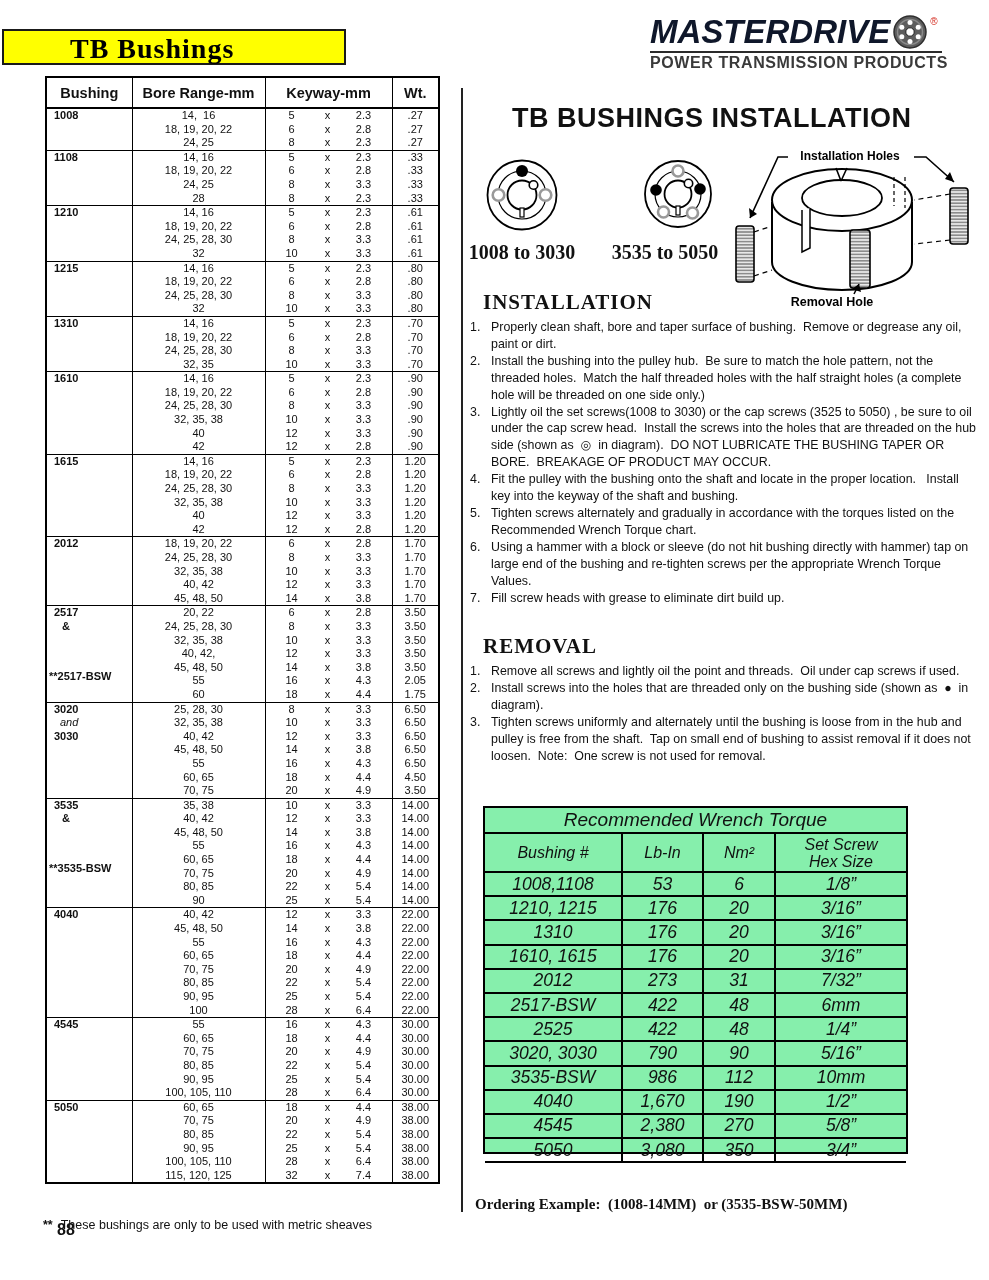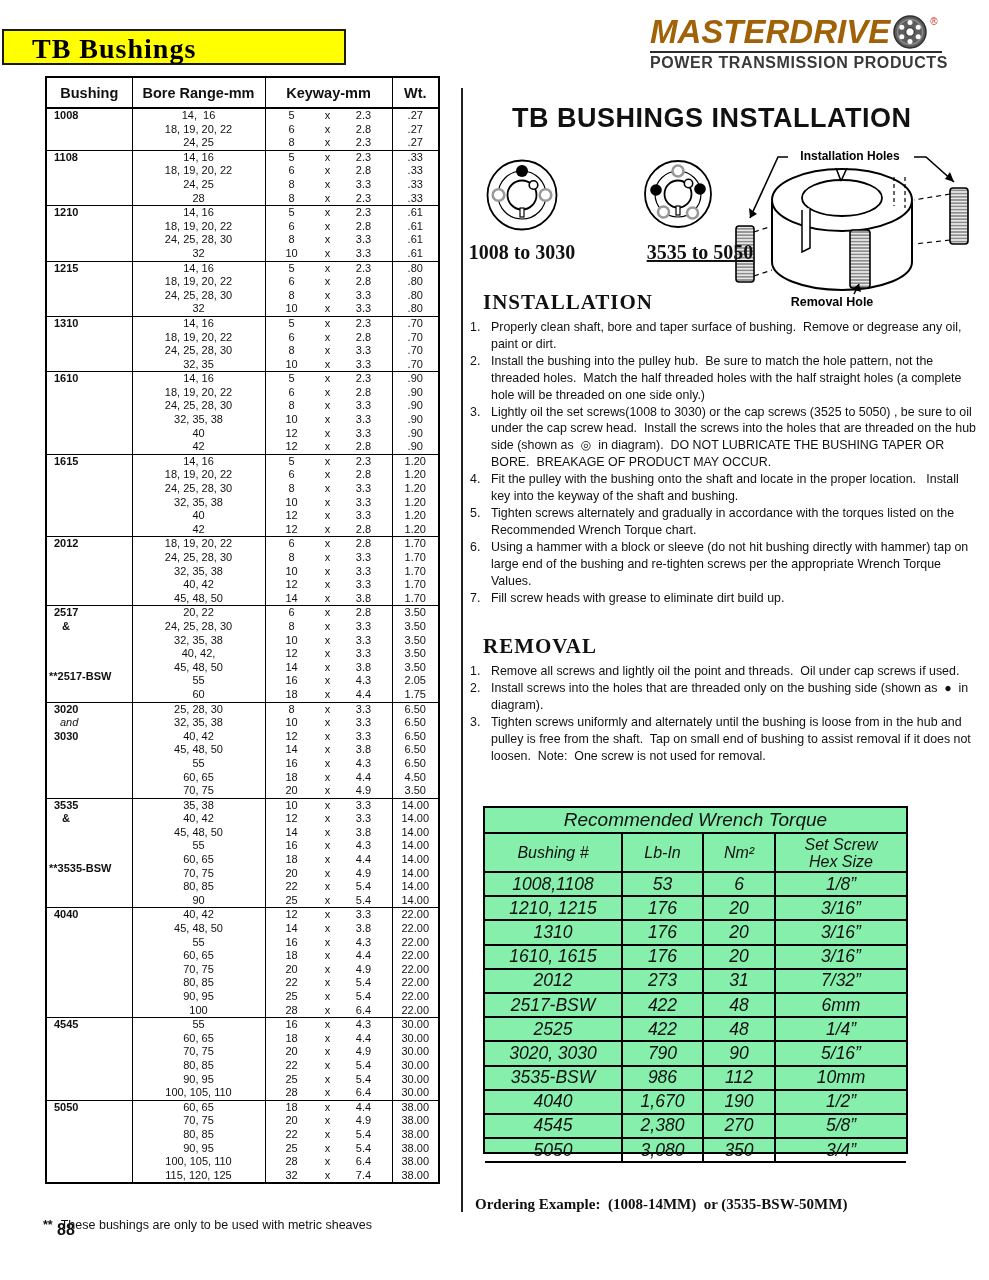--- a/index.html
+++ b/index.html
@@ -13,7 +13,7 @@
     position:absolute;left:2px;top:29px;width:344px;height:36px;
     background:#ffff00;border:2px solid #1a1a1a;
     font-family:"Liberation Serif",serif;font-weight:bold;font-size:28px;
-    line-height:36px;padding-left:28px;letter-spacing:1px;color:#000;
+    line-height:36px;padding-left:66px;letter-spacing:1px;color:#000;
     box-sizing:border-box;
   }
   

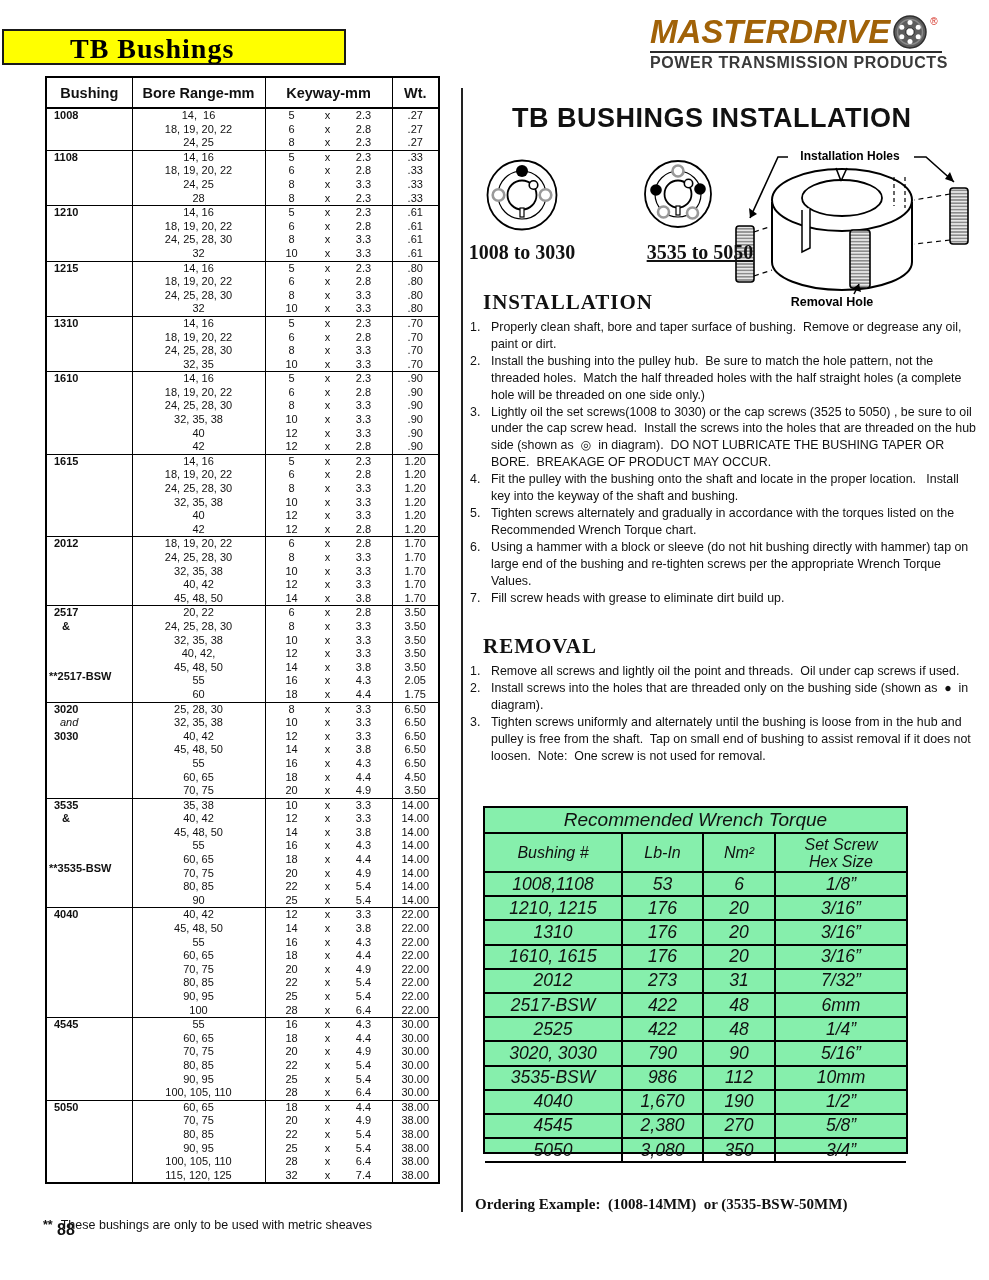--- a/index.html
+++ b/index.html
@@ -21,7 +21,7 @@
   .logo-row{display:flex;align-items:center;gap:2px;}
   .brand{
     font-family:"Liberation Sans",sans-serif;font-style:italic;font-weight:bold;
-    font-size:33px;color:#a16207;letter-spacing:0px;line-height:34px;white-space:nowrap;
+    font-size:33px;color:#0f172a;letter-spacing:0px;line-height:34px;white-space:nowrap;
   }
   .reg{color:#d3291d;font-size:10px;vertical-align:top;font-style:normal;align-self:flex-start;margin-top:2px;}
   .tagline{

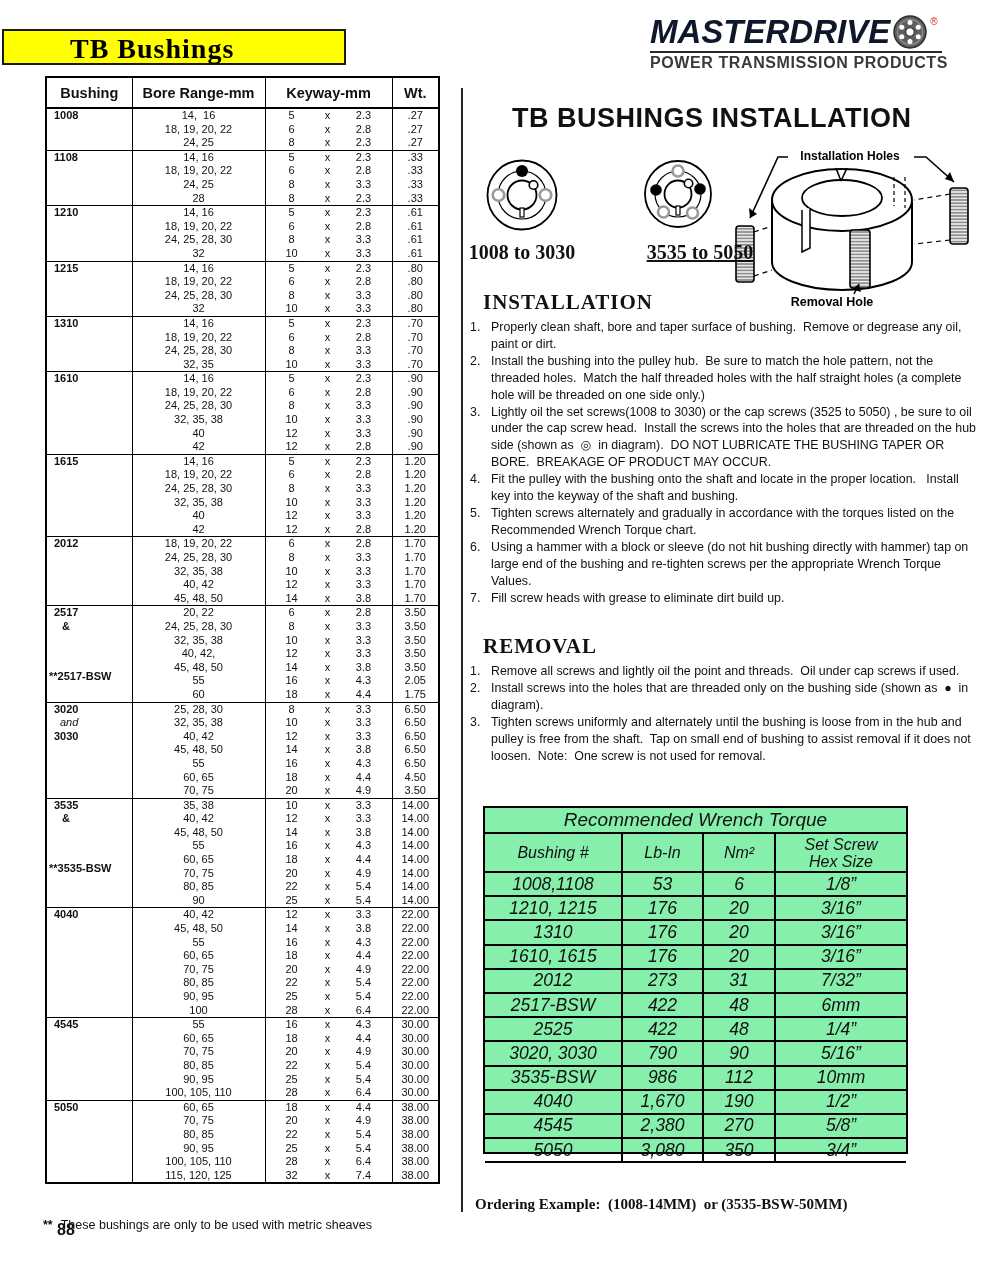--- a/index.html
+++ b/index.html
@@ -68,7 +68,7 @@
     font-size:20px;text-align:center;white-space:nowrap;
   }
   #lbl1{left:466px;width:112px;}
-  #lbl2{left:644px;width:112px;text-decoration:underline;}
+  #lbl2{left:609px;width:112px;}
   .svgbox{position:absolute;}
   .sec-head{
     position:absolute;font-family:"Liberation Serif",serif;font-weight:bold;

